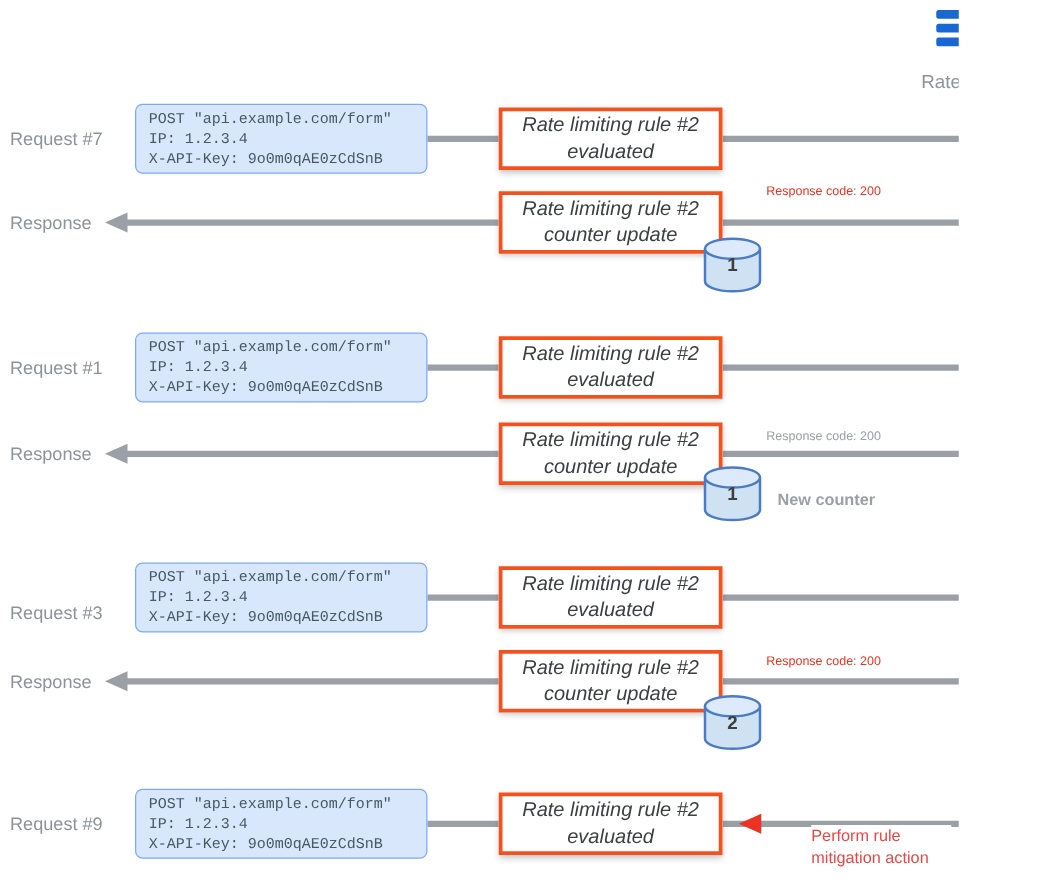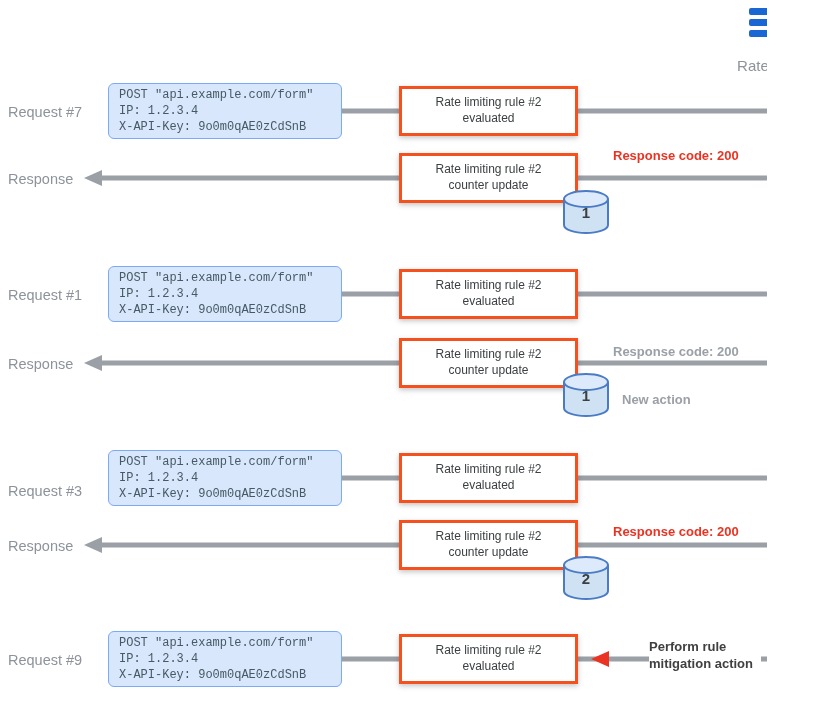--- a/index.html
+++ b/index.html
@@ -20,7 +20,7 @@
     background:#ffffff; border:3px solid #f4511e;
     box-shadow:0 2px 5px rgba(60,64,67,.3);
     display:flex; flex-direction:column; align-items:center; justify-content:center;
-    font-size:12px; line-height:1.32; color:#3c4043; text-align:center; z-index:2;
+    font-size:16px; line-height:1.32; color:#3c4043; text-align:center; z-index:2;font-style:italic;
   }
   .side-label { position:absolute; left:8px; width:90px; height:20px; font-size:14.5px; line-height:20px; color:#8d939a; z-index:2; }
   .annotation { position:absolute; font-size:13px; font-weight:bold; white-space:nowrap; z-index:3; }

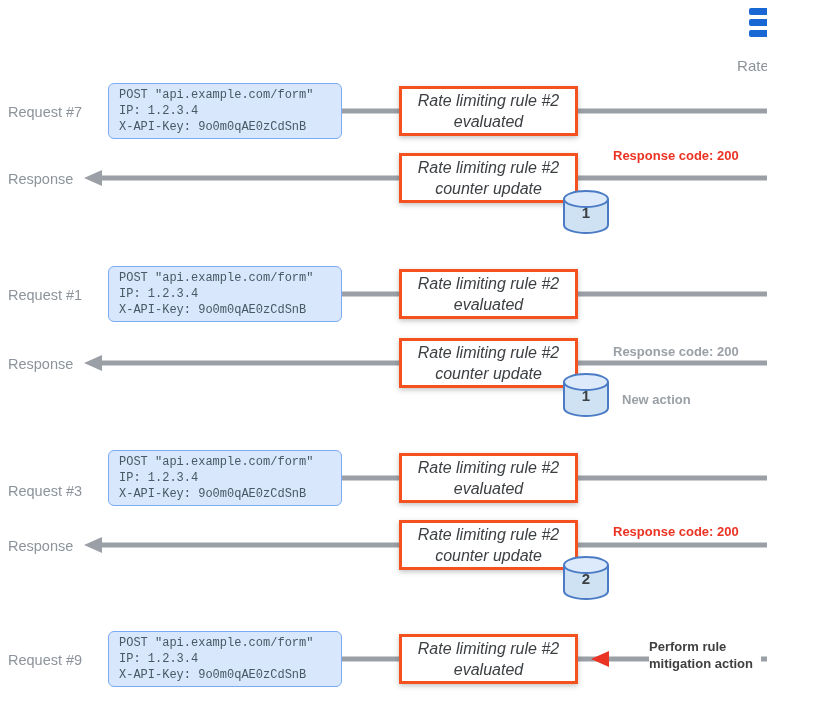--- a/index.html
+++ b/index.html
@@ -23,7 +23,7 @@
     font-size:16px; line-height:1.32; color:#3c4043; text-align:center; z-index:2;font-style:italic;
   }
   .side-label { position:absolute; left:8px; width:90px; height:20px; font-size:14.5px; line-height:20px; color:#8d939a; z-index:2; }
-  .annotation { position:absolute; font-size:13px; font-weight:bold; white-space:nowrap; z-index:3; }
+  .annotation { position:absolute; font-size:10px; font-weight:normal; white-space:nowrap; z-index:3; }
   .annotation.red  { color:#ea3323; }
   .annotation.gray { color:#9aa0a6; }
   .note { position:absolute; font-size:13px; font-weight:bold; color:#9aa0a6; white-space:nowrap; z-index:3; }

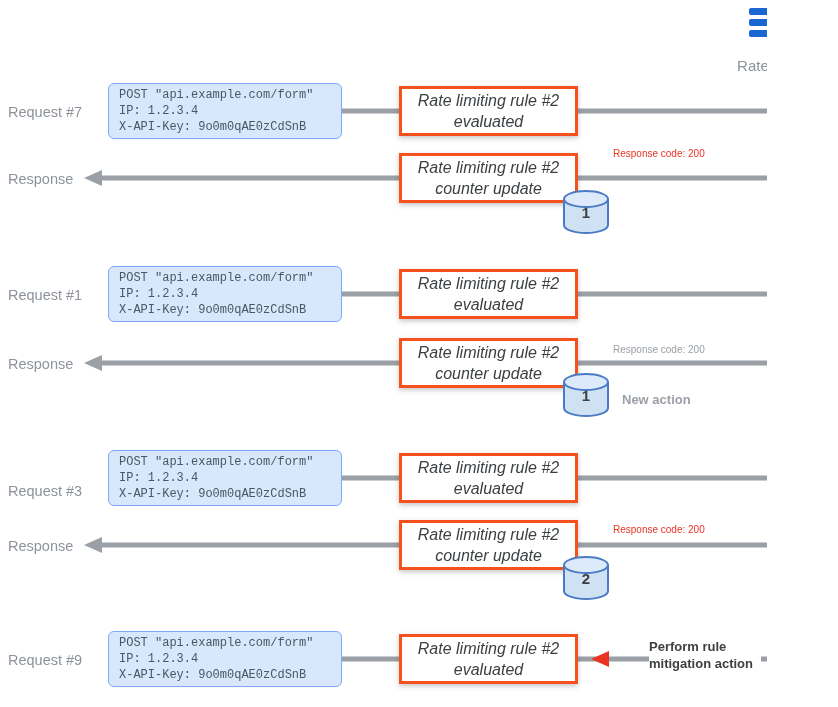--- a/index.html
+++ b/index.html
@@ -130,7 +130,7 @@
     </svg>
     <div class="num">1</div>
   </div>
-  <div class="note" style="left:622px; top:392px">New action</div>
+  <div class="note" style="left:622px; top:392px">New counter</div>
 
   <div class="side-label" style="top:481px">Request #3</div>
   <div class="code-box" style="top:450px">

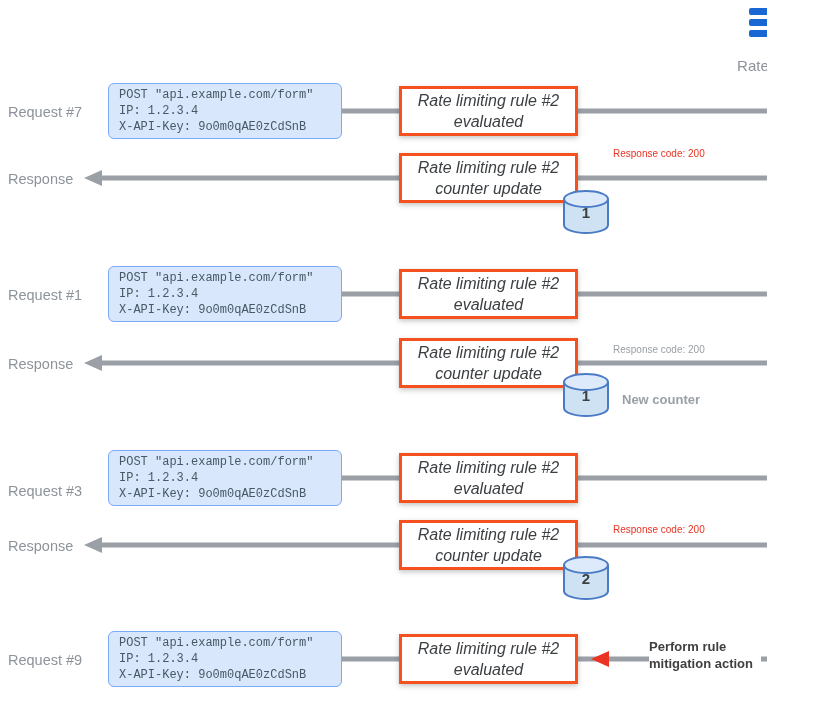--- a/index.html
+++ b/index.html
@@ -28,8 +28,8 @@
   .annotation.gray { color:#9aa0a6; }
   .note { position:absolute; font-size:13px; font-weight:bold; color:#9aa0a6; white-space:nowrap; z-index:3; }
   .action-note {
-    position:absolute; left:649px; top:638px; width:112px;
-    background:#ffffff; font-size:13px; font-weight:bold; color:#404040; line-height:17px; z-index:4;
+    position:absolute; left:649px; top:660px; width:112px;
+    background:#ffffff; font-size:13px; font-weight:normal; color:#ef4444; line-height:17px; z-index:4;
   }
   .cylinder { position:absolute; width:48px; height:46px; z-index:5; }
   .cylinder .num {

